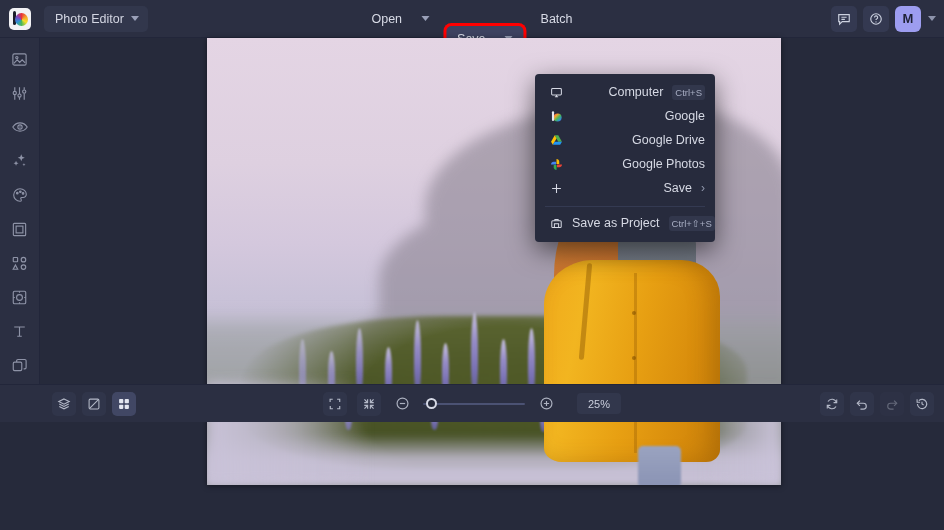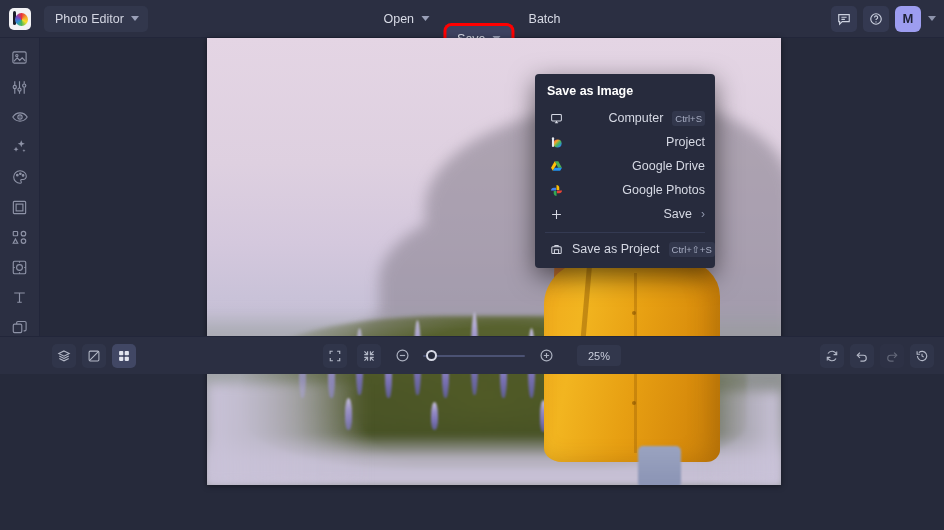--- a/index.html
+++ b/index.html
@@ -11,7 +11,7 @@
   }
   #app {
     position: relative;
-    width: 944px; height: 374px;
+    width: 944px; height: 422px;
     background: #701a75;
     display: flex; flex-direction: column;
   }

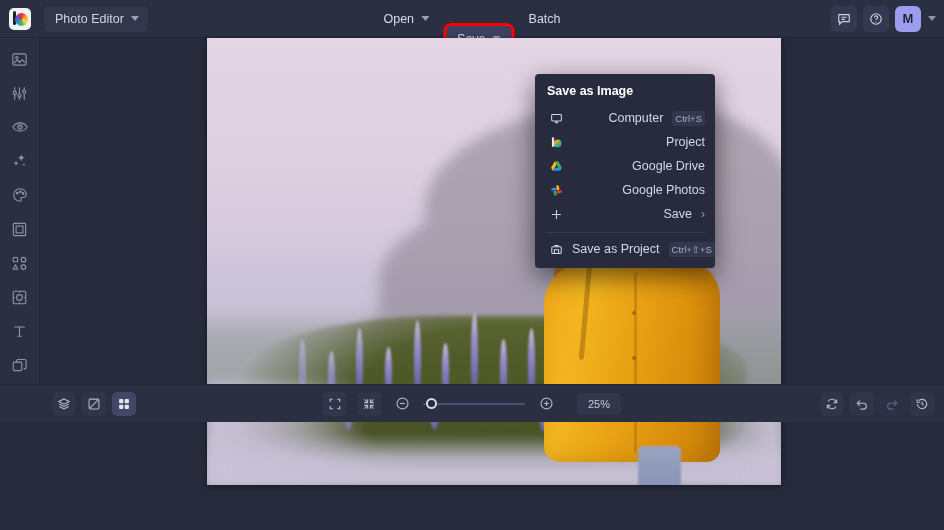--- a/index.html
+++ b/index.html
@@ -62,7 +62,7 @@
   }
   .tb-btn {
     height: 26px; padding: 0 11px;
-    display: flex; align-items: center; gap: 7px;
+    display: flex; align-items: center; gap: 19px;
     border-radius: 5px; color: #d8dbe6; font-size: 12.5px;
     background: transparent; cursor: pointer;
   }

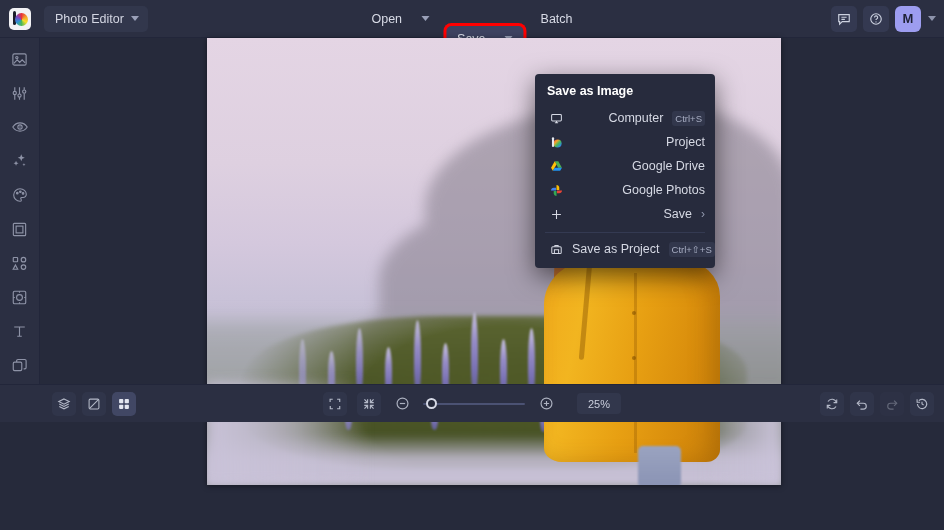--- a/index.html
+++ b/index.html
@@ -516,7 +516,6 @@
       </div>
 
       <div class="menu">
-        <div class="menu-title">Save as Image</div>
 
         <div class="menu-item">
           <span class="mi-icon">

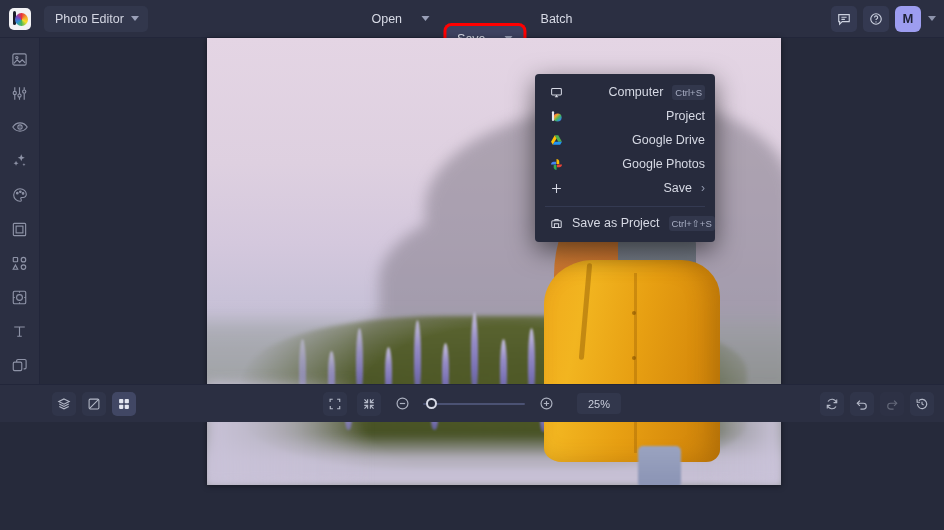--- a/index.html
+++ b/index.html
@@ -544,7 +544,7 @@
               <rect x="2.4" y="1.5" width="2.6" height="12" rx="1.2" fill="#e6e8ef"></rect>
             </svg>
           </span>
-          <span class="mi-label">Project</span>
+          <span class="mi-label">Google</span>
         </div>
 
         <div class="menu-item">

